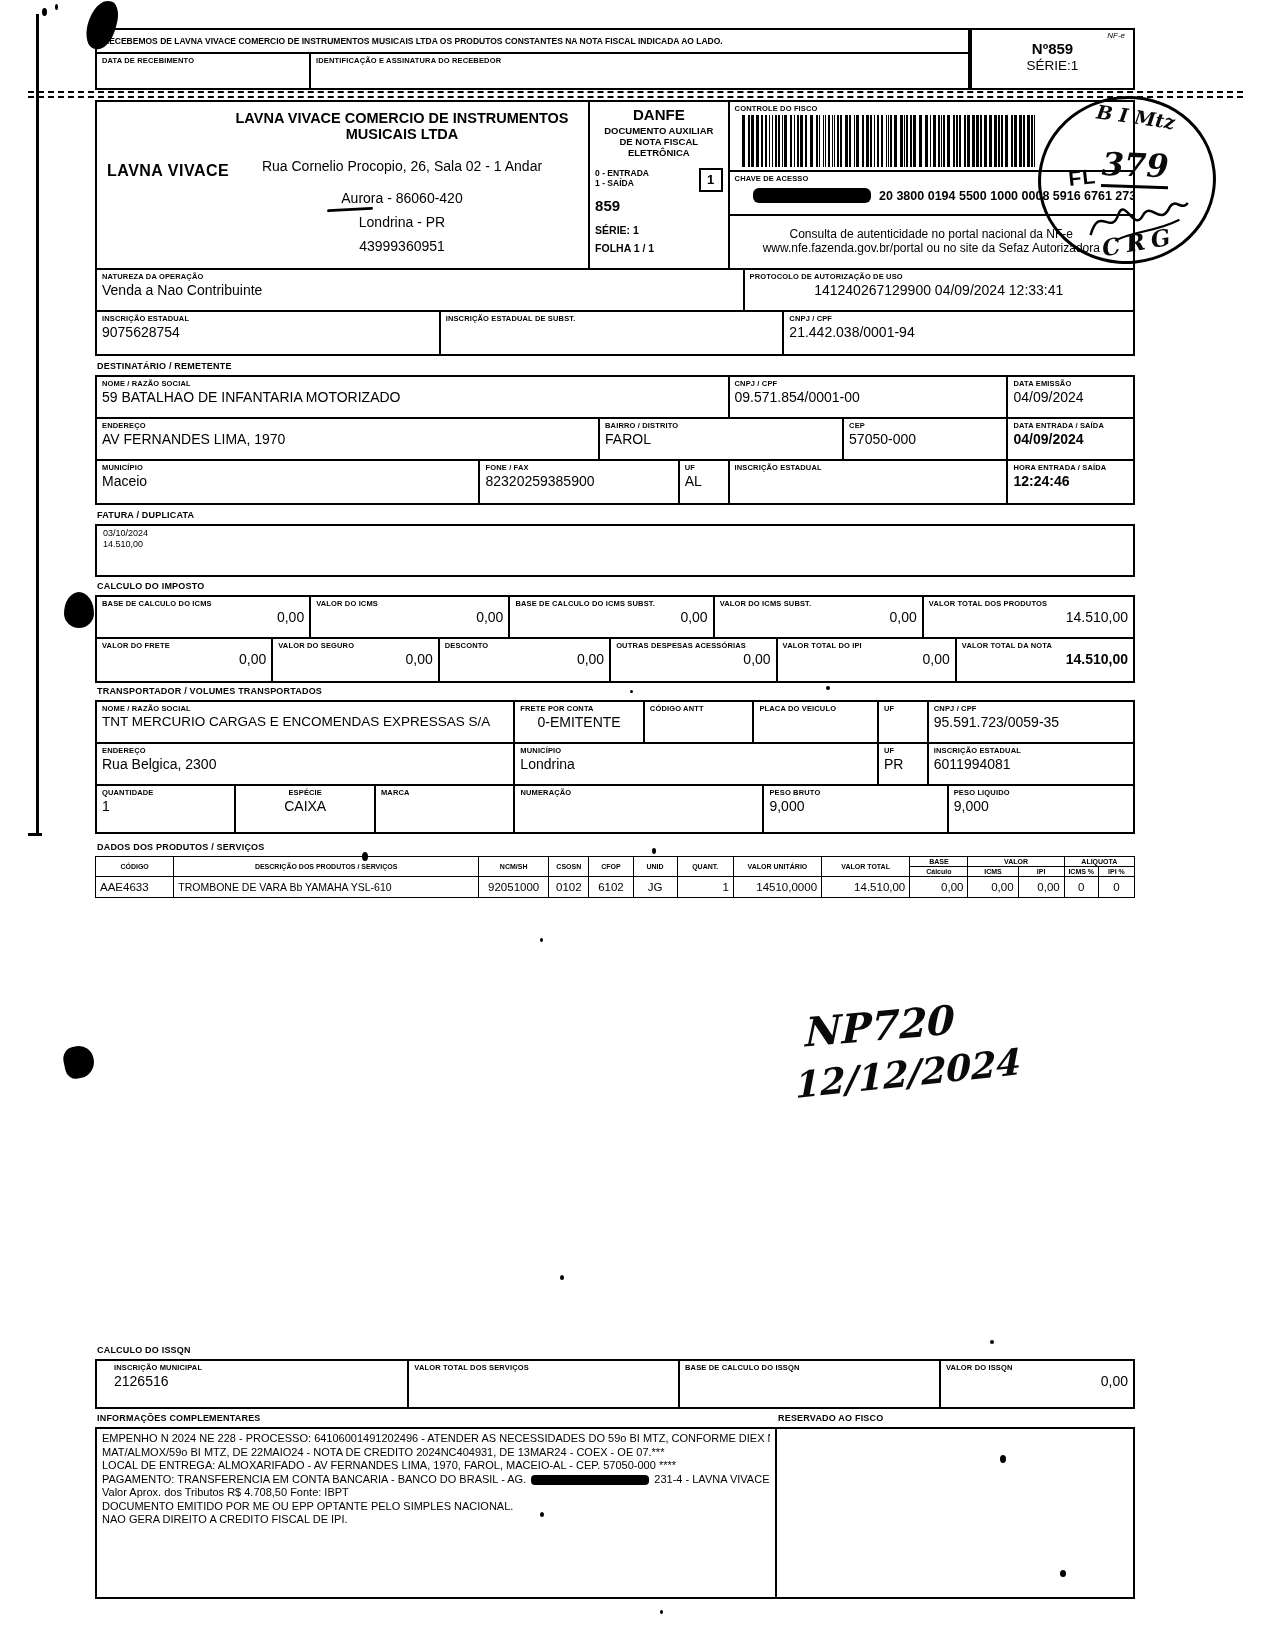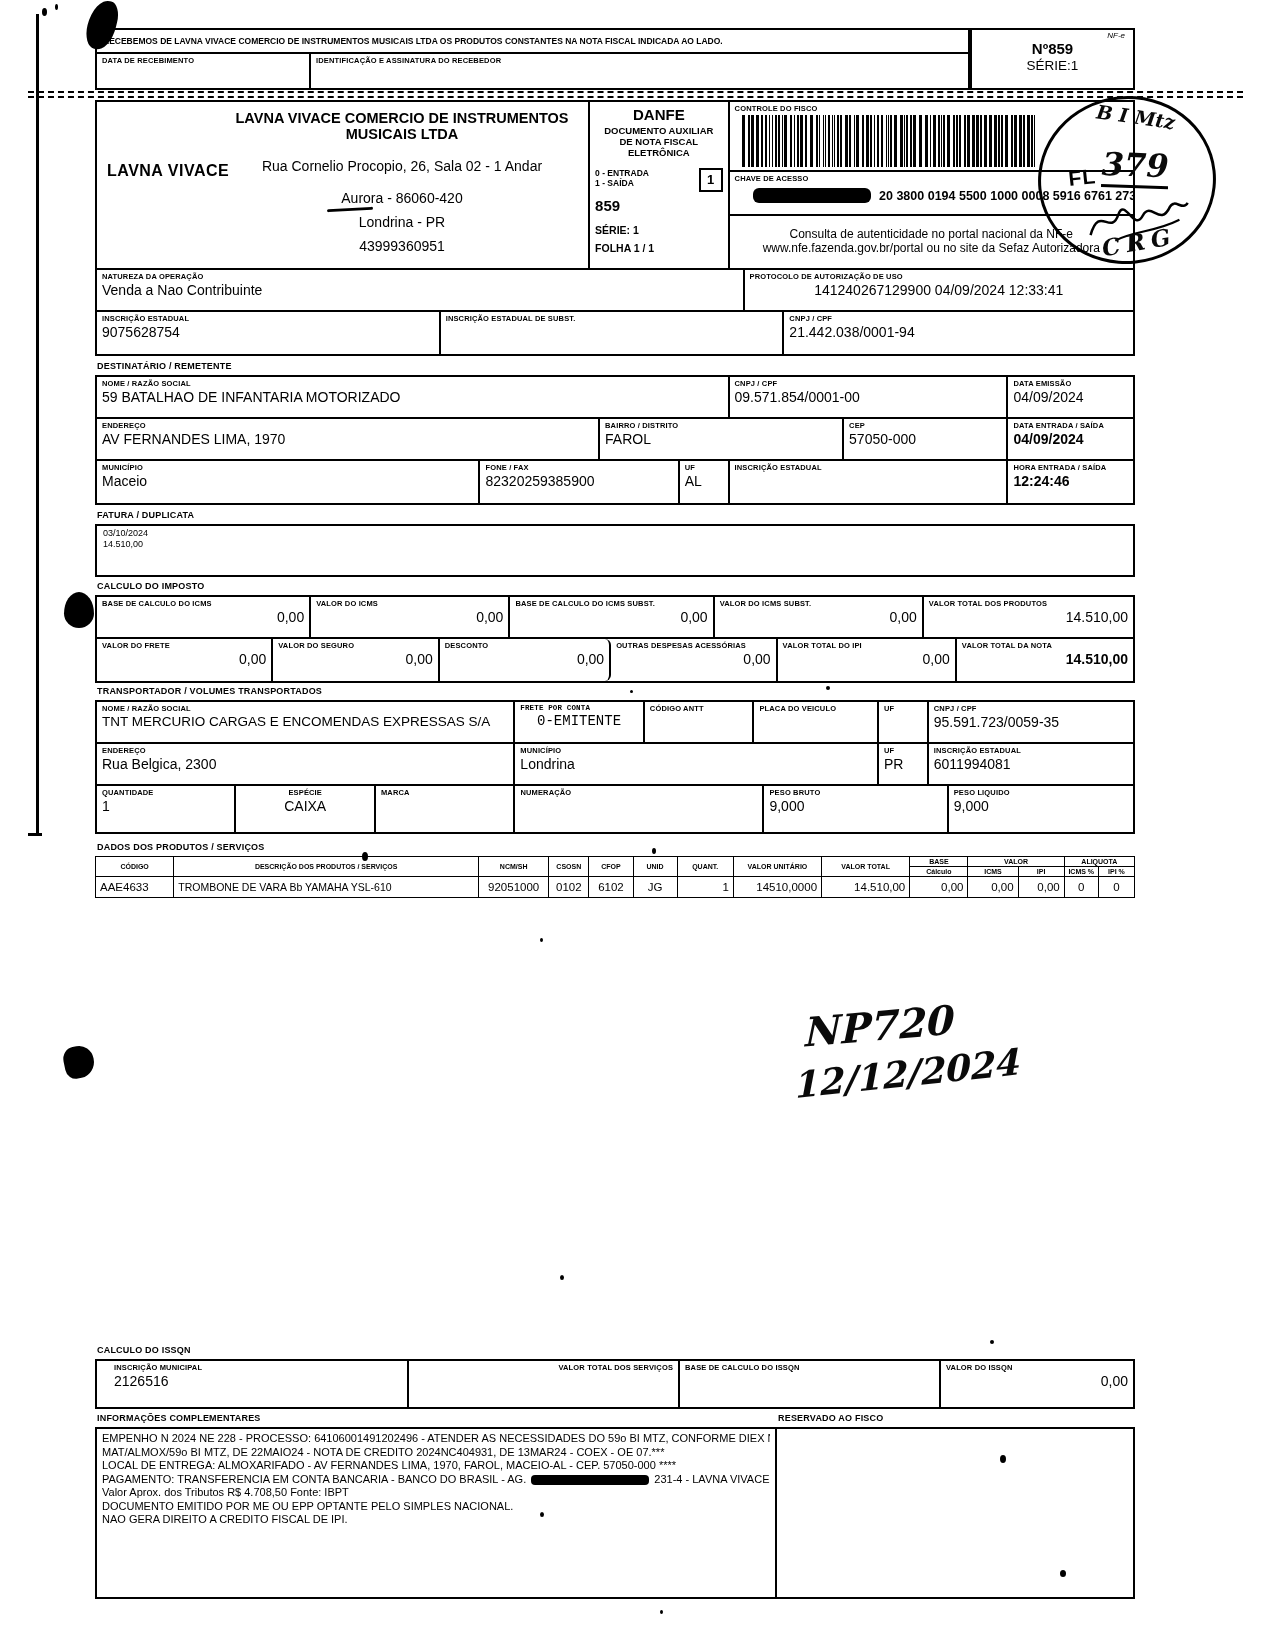--- a/index.html
+++ b/index.html
@@ -257,7 +257,7 @@
       <span class="lbl">VALOR DO SEGURO</span>
       <span class="val num">0,00</span>
     </div>
-    <div class="cell" style="width:175px;border-radius:6px;">
+    <div class="cell" style="width:175px;">
       <span class="lbl">DESCONTO</span>
       <span class="val num">0,00</span>
     </div>

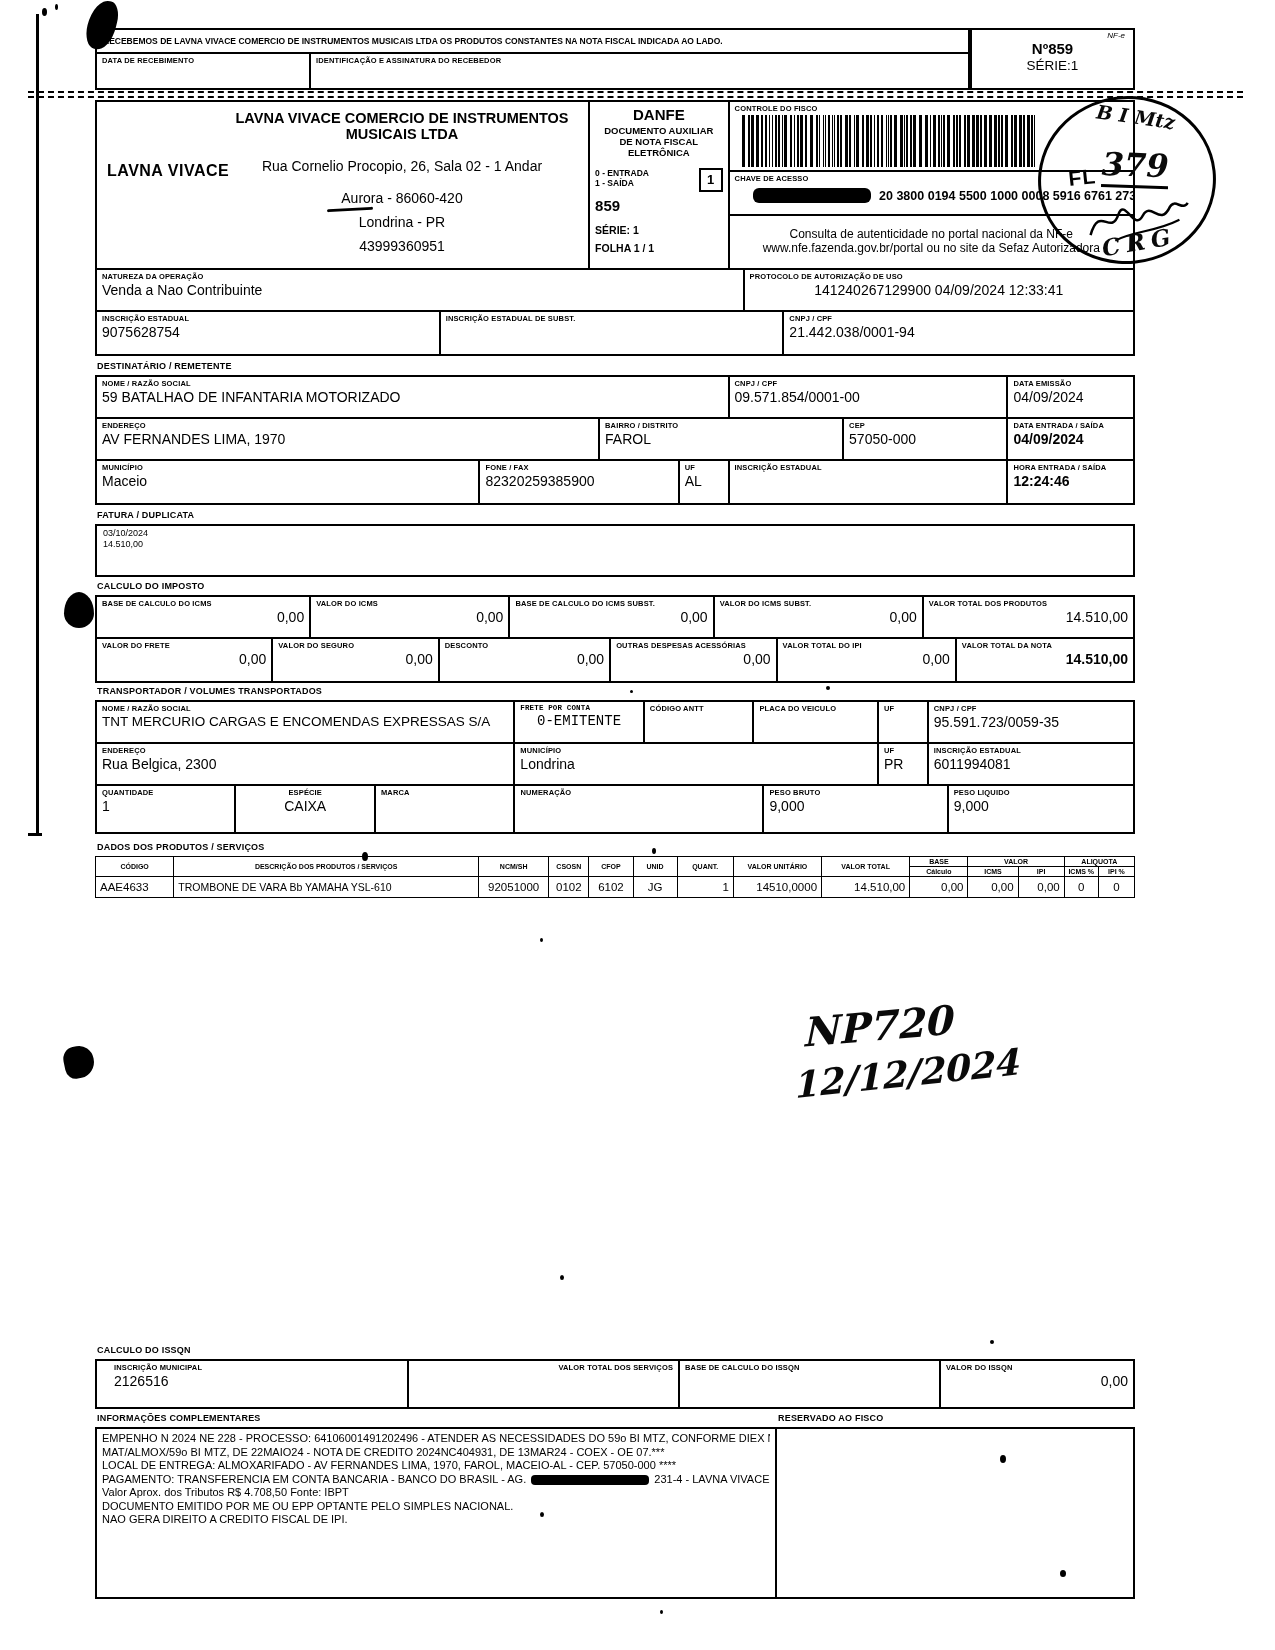--- a/index.html
+++ b/index.html
@@ -281,7 +281,7 @@
       <span class="lbl">NOME / RAZÃO SOCIAL</span>
       <span class="val" style="font-size:13.5px;">TNT MERCURIO CARGAS E ENCOMENDAS EXPRESSAS S/A</span>
     </div>
-    <div class="cell" style="width:130px;font-family:Liberation Mono, monospace;">
+    <div class="cell" style="width:130px;">
       <span class="lbl">FRETE POR CONTA</span>
       <span class="val ctr">0-EMITENTE</span>
     </div>

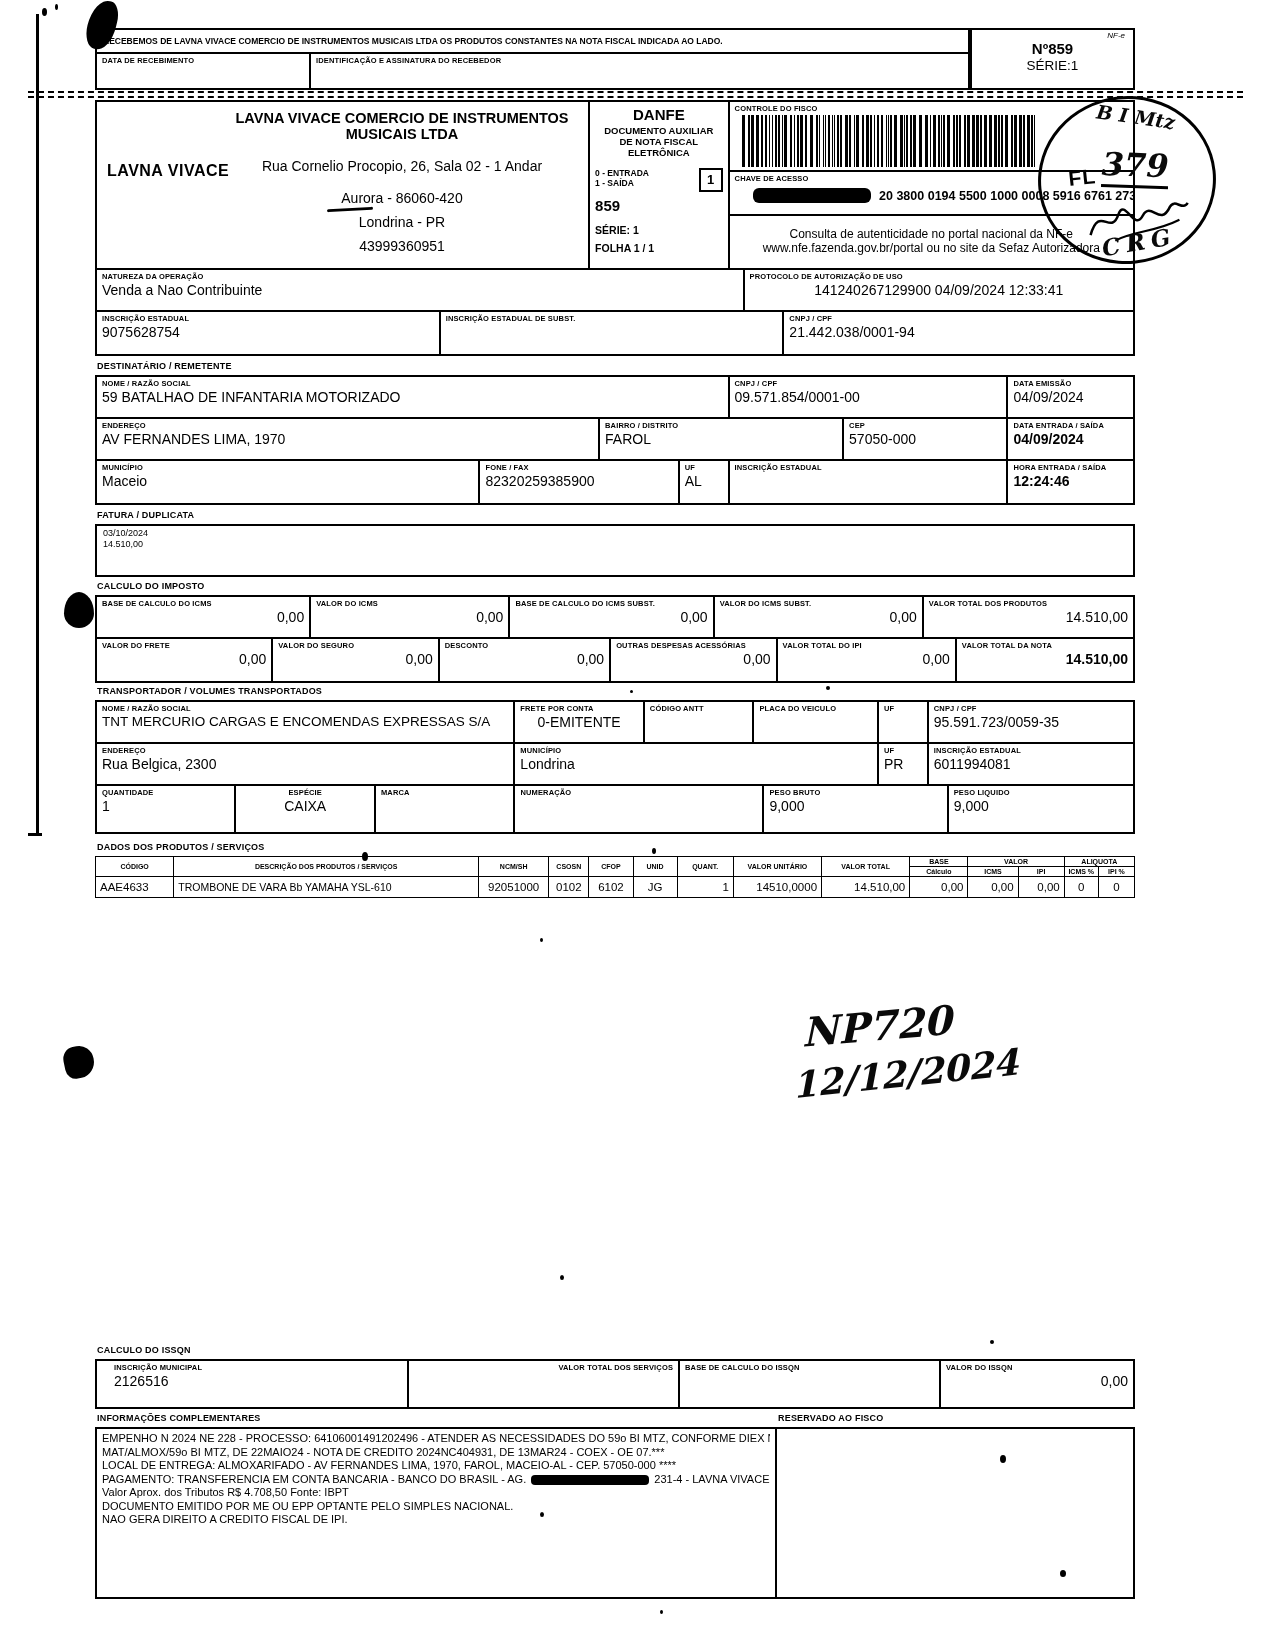--- a/index.html
+++ b/index.html
@@ -417,7 +417,7 @@
       <span class="lbl">INSCRIÇÃO MUNICIPAL</span>
       <span class="val">2126516</span>
     </div>
-    <div class="cell" style="width:275px;text-align:right;">
+    <div class="cell" style="width:275px;">
       <span class="lbl">VALOR TOTAL DOS SERVIÇOS</span>
       <span class="val"></span>
     </div>

